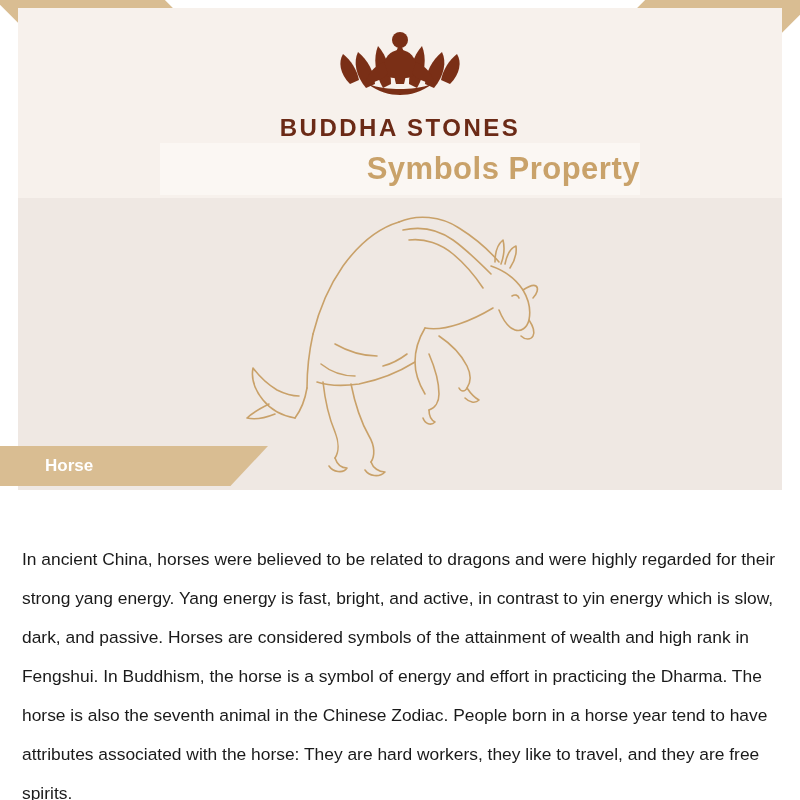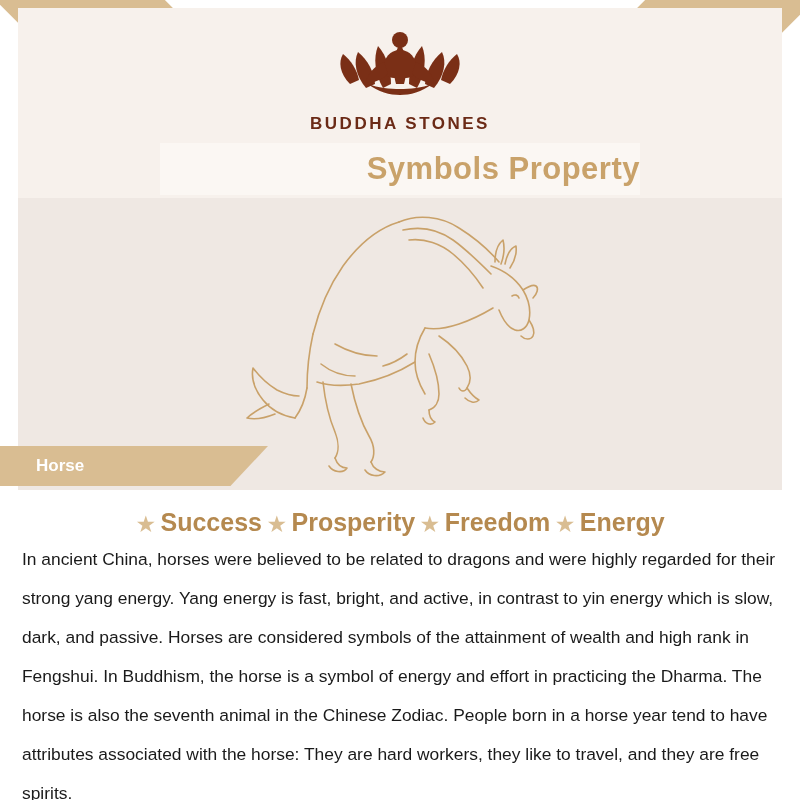--- a/index.html
+++ b/index.html
@@ -66,7 +66,7 @@
   }
   .brand-name {
     margin-top: 4px;
-    font-size: 17px;
+    font-size: 24px;
     letter-spacing: 2.5px;
     font-weight: bold;
     color: #6b2a16;

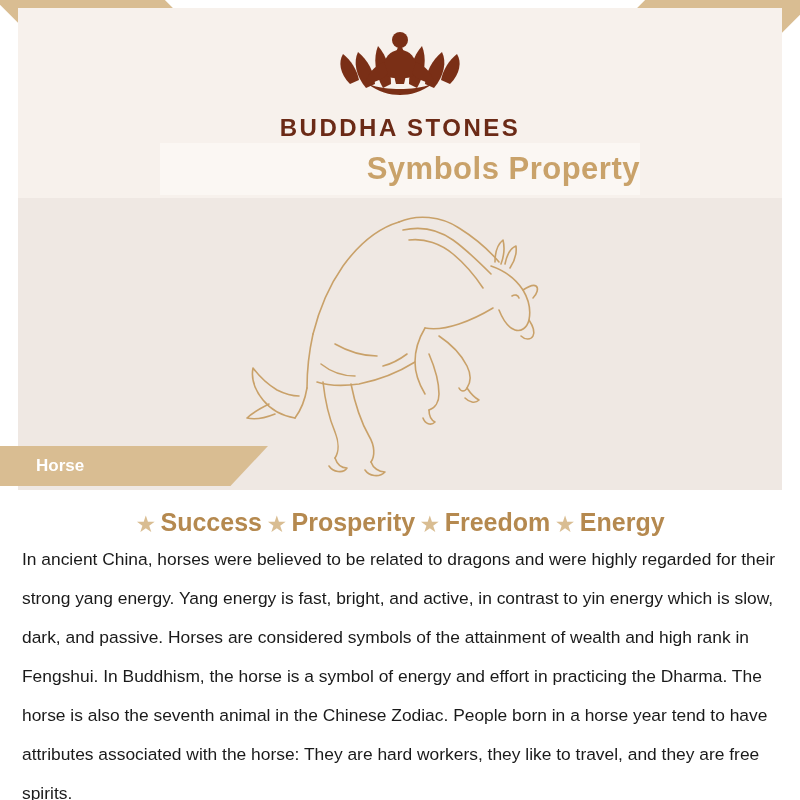--- a/index.html
+++ b/index.html
@@ -122,7 +122,7 @@
     clip-path: polygon(0 0, 100% 0, 86% 100%, 0% 100%);
   }
   .label-tag-text {
-    margin-left: 36px;
+    margin-left: 45px;
     color: #ffffff;
     font-size: 17px;
     font-weight: bold;

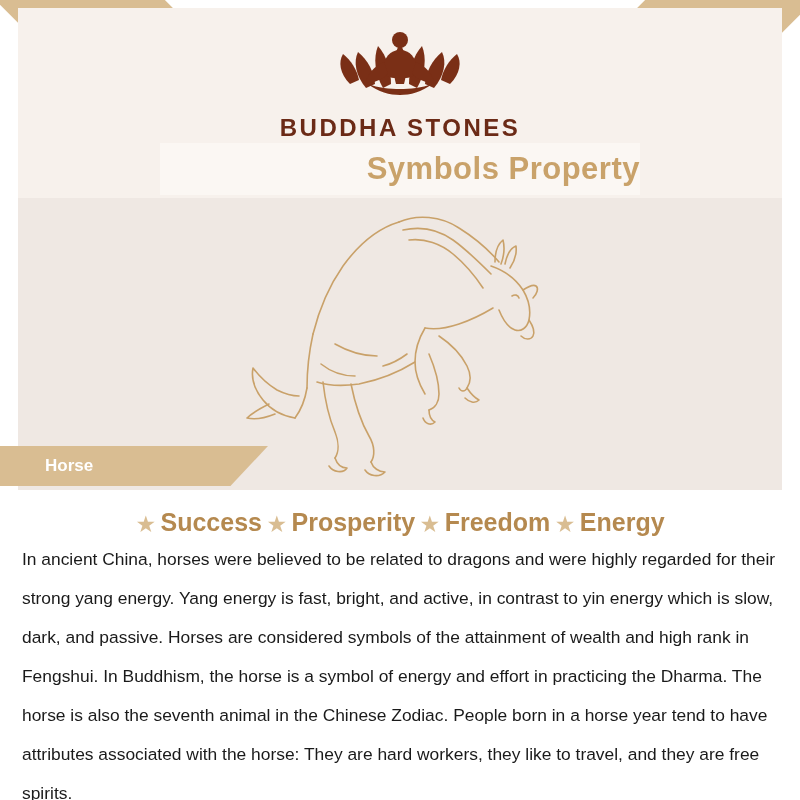--- a/index.html
+++ b/index.html
@@ -264,16 +264,6 @@
     <span class="label-tag-text">Horse</span>
   </div>
 
-  <div class="keywords">
-    <span class="kw-star">★</span>
-    <span class="kw-word">Success</span>
-    <span class="kw-star">★</span>
-    <span class="kw-word">Prosperity</span>
-    <span class="kw-star">★</span>
-    <span class="kw-word">Freedom</span>
-    <span class="kw-star">★</span>
-    <span class="kw-word">Energy</span>
-  </div>
 
   <div class="body-text">In ancient China, horses were believed to be related to dragons and were highly regarded for their strong yang energy. Yang energy is fast, bright, and active, in contrast to yin energy which is slow, dark, and passive. Horses are considered symbols of the attainment of wealth and high rank in Fengshui. In Buddhism, the horse is a symbol of energy and effort in practicing the Dharma. The horse is also the seventh animal in the Chinese Zodiac. People born in a horse year tend to have attributes associated with the horse: They are hard workers, they like to travel, and they are free spirits.</div>
 

